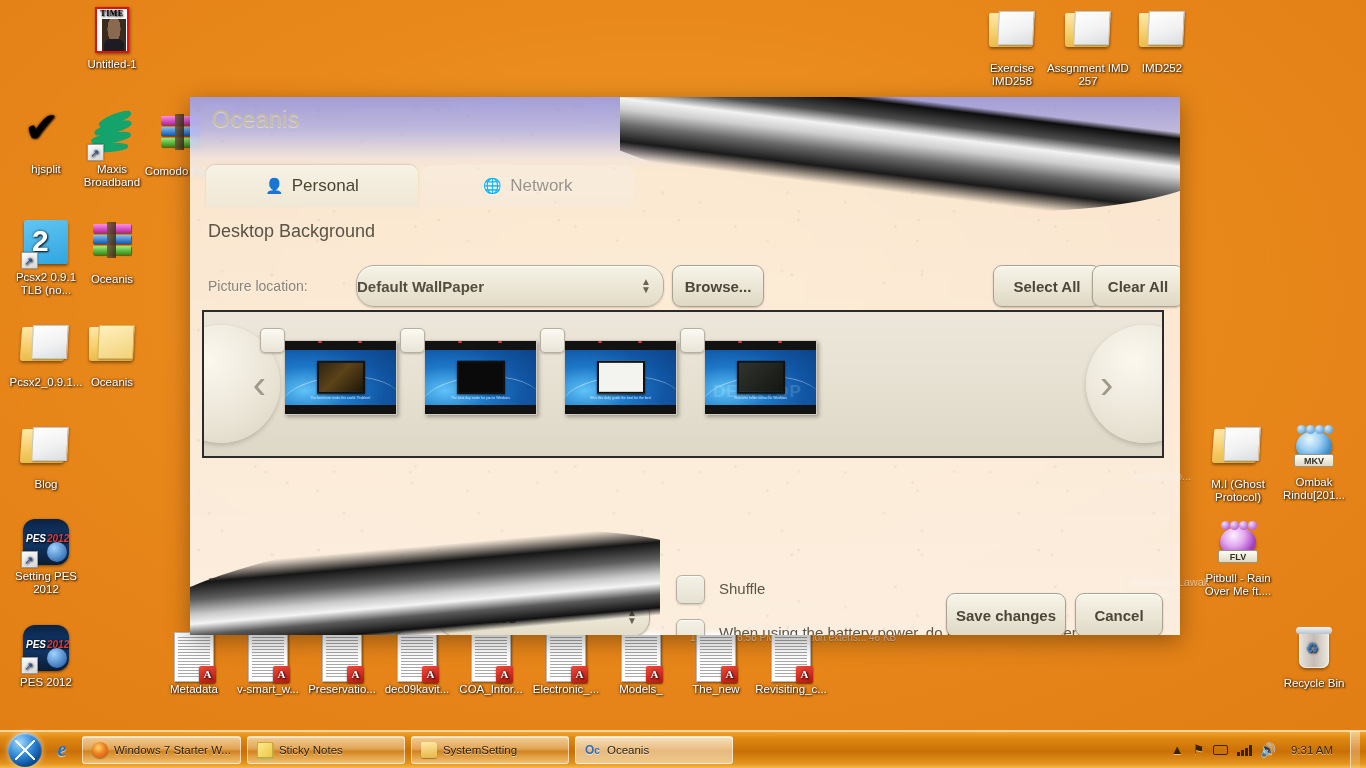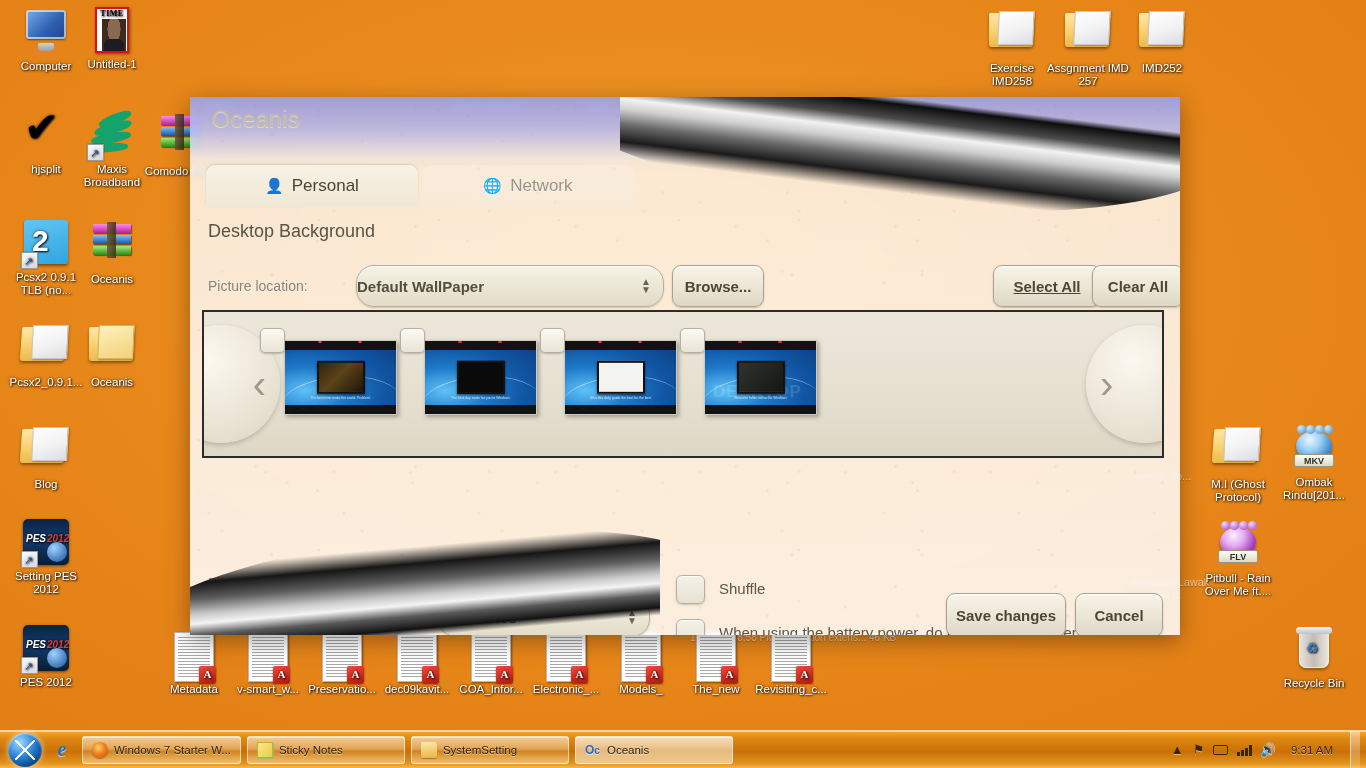--- a/index.html
+++ b/index.html
@@ -520,17 +520,6 @@
   <div class="through" style="left:1126px; top:576px; width:86px; text-align:center; line-height:13px;">Maharaja Lawak Me...</div>
   <div class="through" style="left:690px; top:632px; width:260px; font-size:10px;">12/4/2009 8:58 PM     Application extens...         46 KB</div>
 
-  <div class="icon" style="left:4px; top:6px;">
-    <div class="glyph">
-      <div class="monitor">
-          <div class="scr">
-            <i></i>
-          </div>
-          <div class="base"></div>
-        </div>
-    </div>
-    <span class="lbl">Computer</span>
-  </div>
 
   <div class="icon" style="left:70px; top:6px;">
     <div class="glyph">

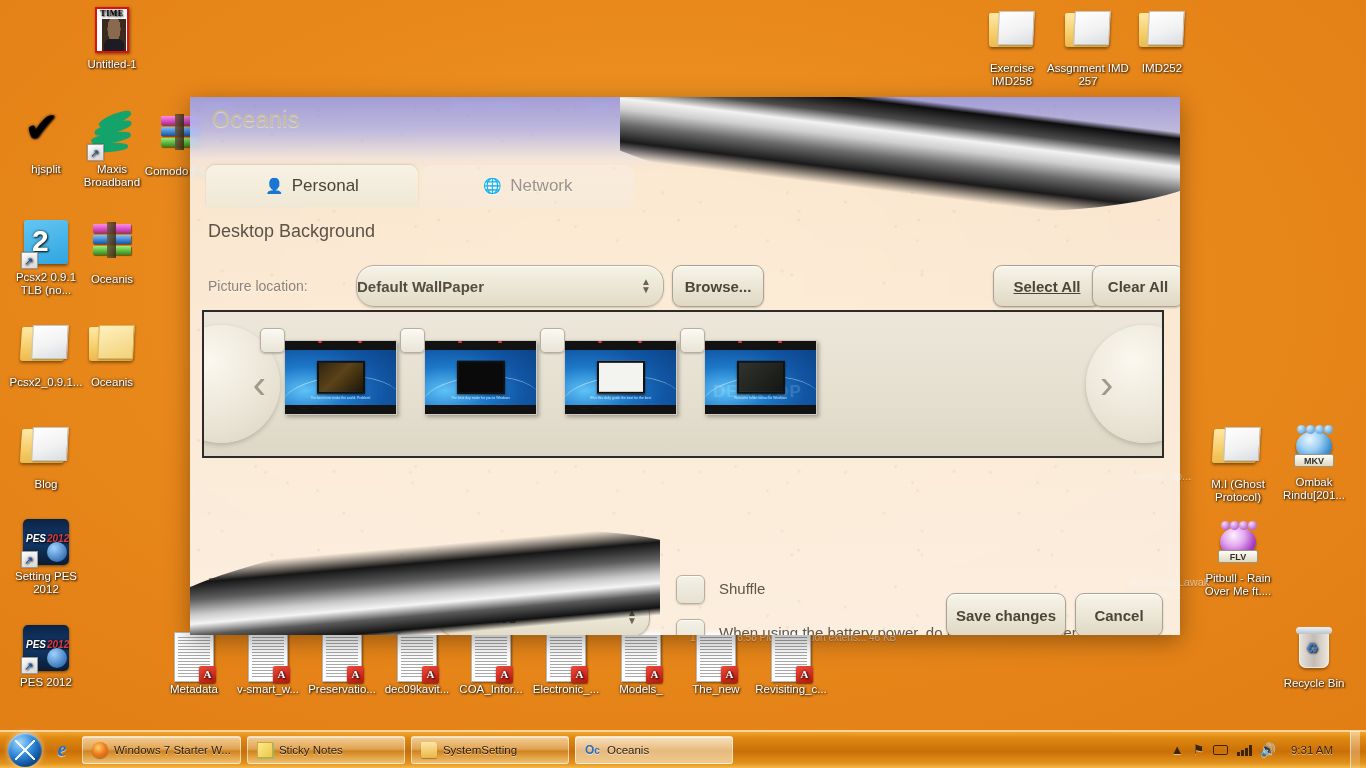--- a/index.html
+++ b/index.html
@@ -366,7 +366,7 @@
     cursor:pointer;
   }
   #btn-browse{ left:464px; top:0; width:92px; height:42px; }
-  #btn-selectall{ left:785px; top:0; width:108px; height:42px;text-decoration:underline; }
+  #btn-selectall{ left:785px; top:0; width:108px; height:42px; }
   #btn-clearall{ left:884px; top:0; width:92px; height:42px; }
 
   

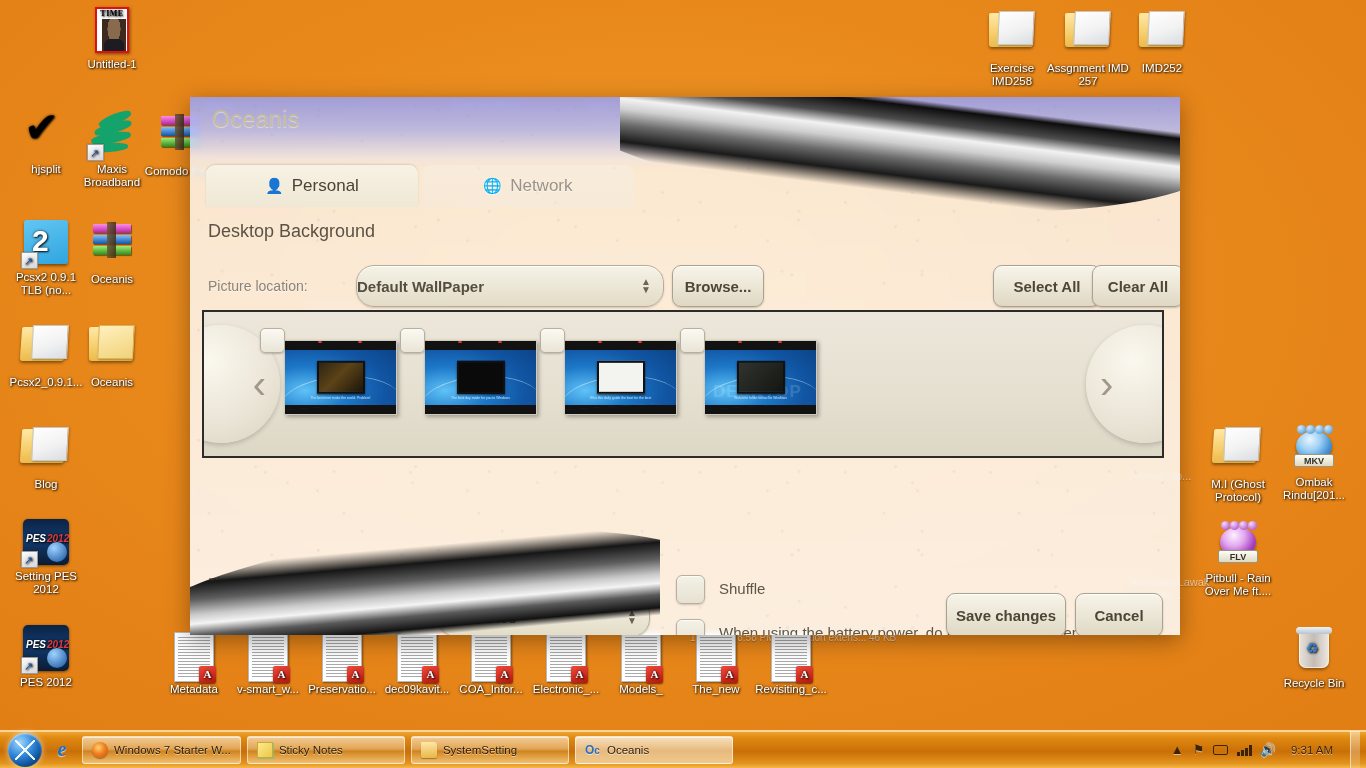--- a/index.html
+++ b/index.html
@@ -172,7 +172,7 @@
 
   
   .pes{
-    width:46px; height:46px; margin:1px auto 0; border-radius:5px; position:relative;
+    width:46px; height:46px; margin:1px auto 0; border-radius:12px; position:relative;
     background:linear-gradient(180deg,#0b2344 0%,#123a6e 45%,#0a1c33 100%);
     box-shadow:0 1px 3px rgba(0,0,0,.5); overflow:hidden;text-decoration:underline;
   }

